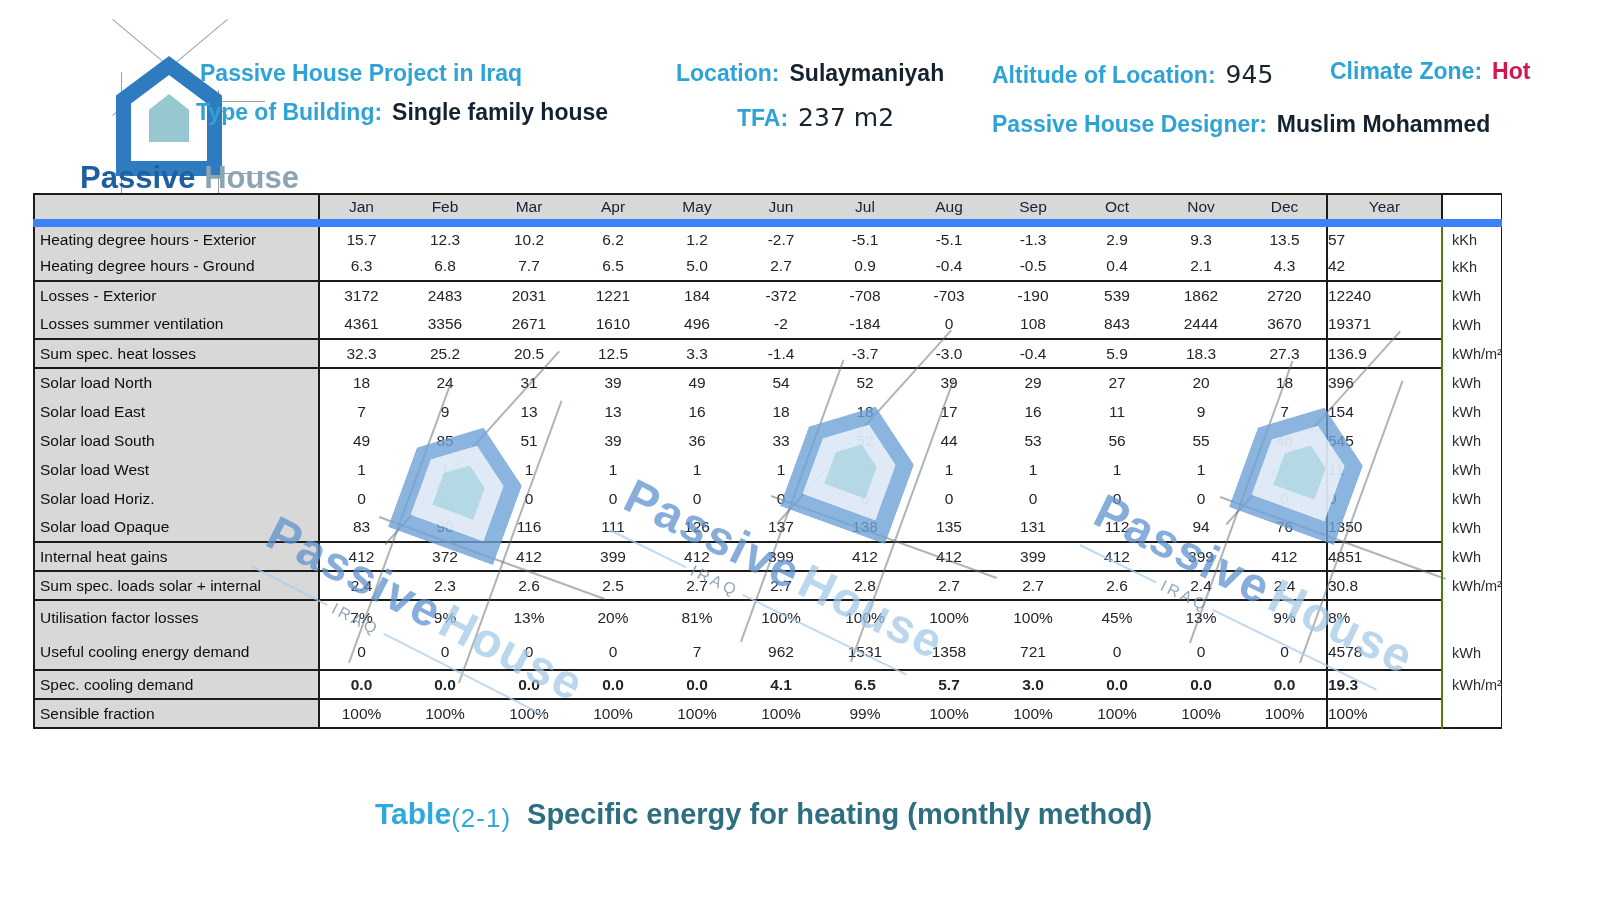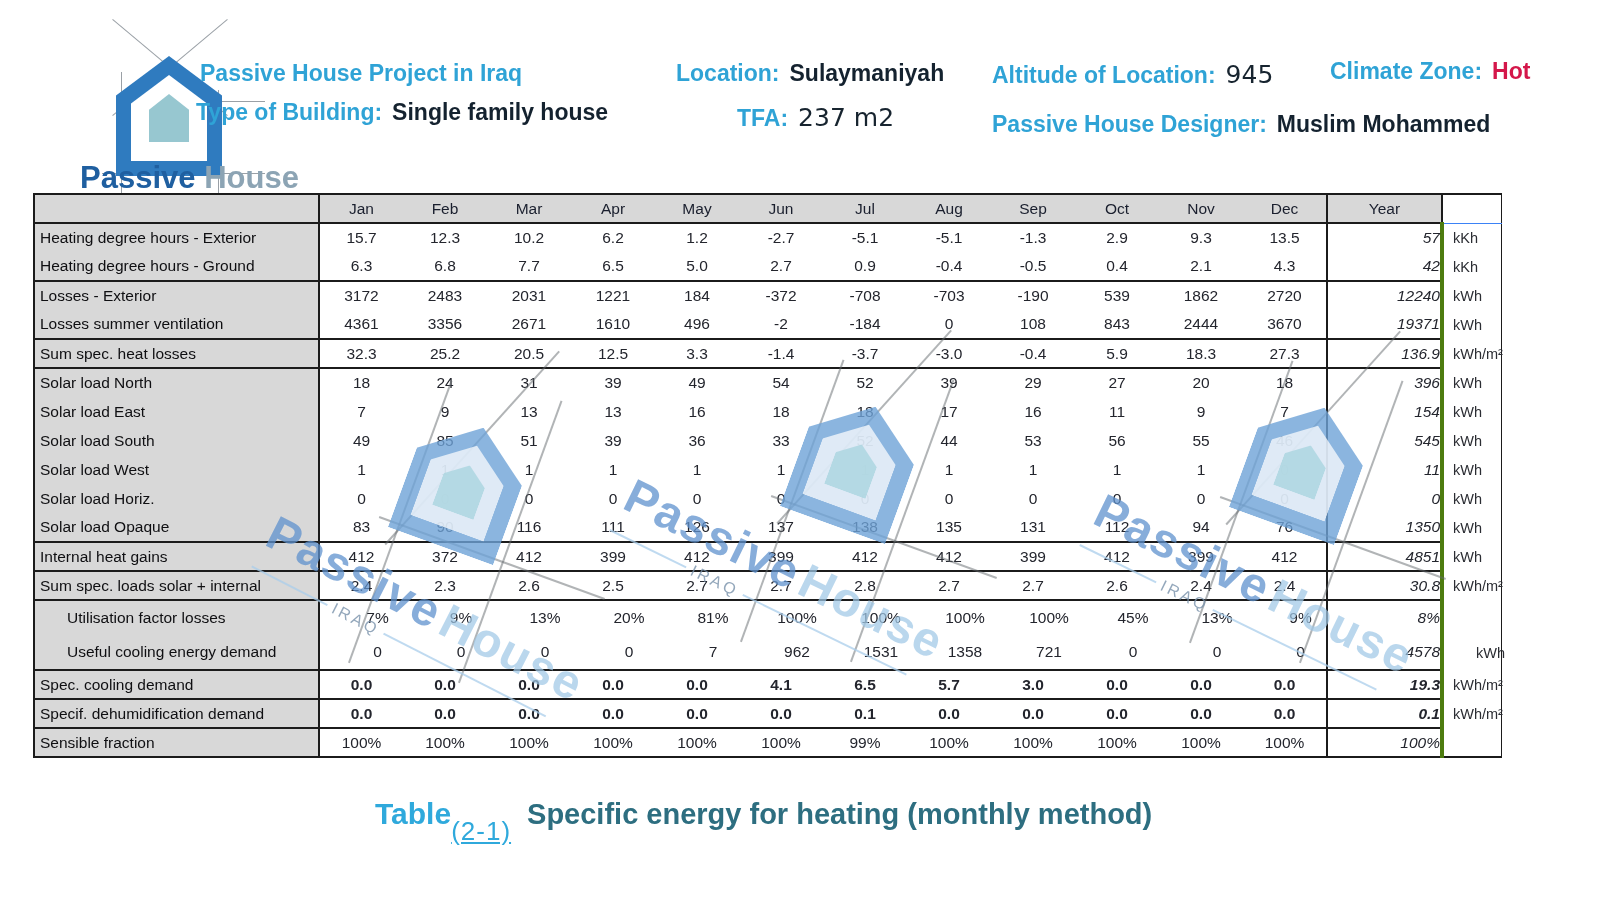--- a/index.html
+++ b/index.html
@@ -33,7 +33,7 @@
   table { border-collapse:collapse; table-layout:fixed; width:1467px;
           border:2px solid #1b1b1b; border-right-width:1px; }
   th, td { font-size:15.5px; color:#23252d; height:29px; vertical-align:middle; }
-  thead th { background:#d8d8d8; border-bottom:1px solid #3b82f6; font-weight:400; text-align:center; color:#1a1f2e; }
+  thead th { background:#d8d8d8; border-bottom:8px solid #3b82f6; font-weight:400; text-align:center; color:#1a1f2e; }
   th.corner { border-right:2.5px solid #1b1b1b; }
   th.yearh { border-left:2px solid #1b1b1b; border-right:2px solid #1b1b1b; }
   th.unith { background:#ffffff; }

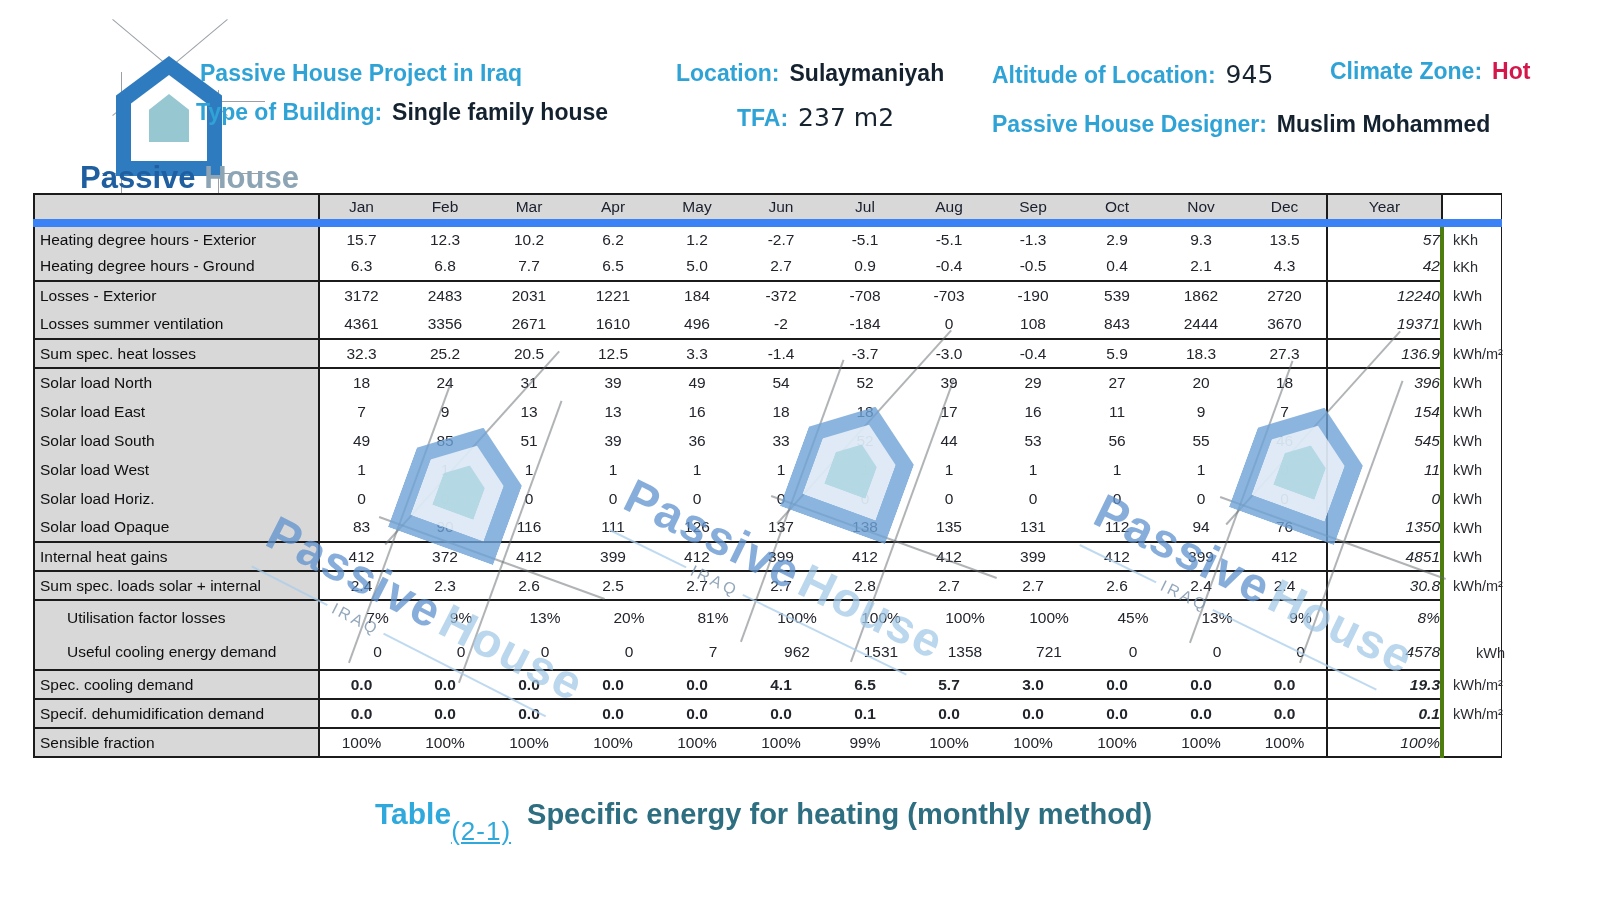--- a/index.html
+++ b/index.html
@@ -40,7 +40,7 @@
   td.lbl { background:#d8d8d8; border-right:2.5px solid #1b1b1b; text-align:left;
            padding-left:5px; color:#0f0f12; font-size:15.5px; }
   td.val { text-align:center; }
-  td.yr  { text-align:right; border-left:2px solid #1b1b1b; border-right:4px solid #4d7c0f;font-style:italic; }
+  td.yr  { text-align:left; border-left:2px solid #1b1b1b; border-right:2px solid #4d7c0f; }
   td.unit{ text-align:left; padding-left:9px; font-size:14.5px; color:#2b2d33; }
   tr.gs td:not(.unit) { border-top:2px solid #1b1b1b; }
   tr.tall td { height:35px;padding-left:32px; }

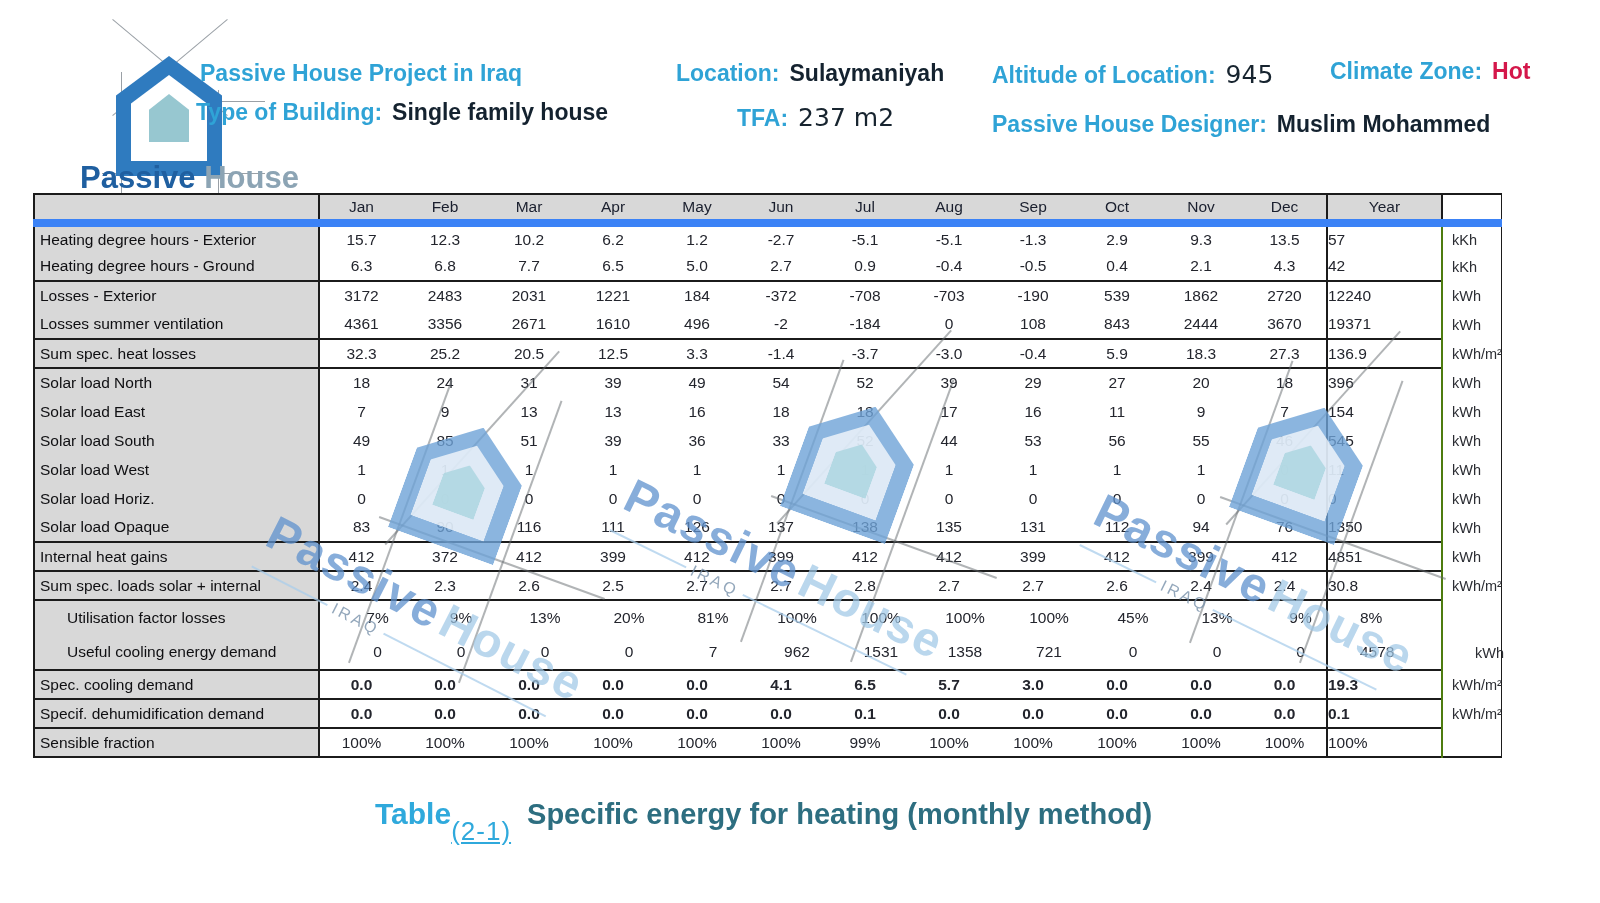--- a/index.html
+++ b/index.html
@@ -43,7 +43,7 @@
   td.yr  { text-align:left; border-left:2px solid #1b1b1b; border-right:2px solid #4d7c0f; }
   td.unit{ text-align:left; padding-left:9px; font-size:14.5px; color:#2b2d33; }
   tr.gs td:not(.unit) { border-top:2px solid #1b1b1b; }
-  tr.tall td { height:35px;padding-left:32px; }
+  tr.tall td { height:35px; }
   tr.boldrow td.val, tr.boldrow td.yr { font-weight:bold; }
 
   

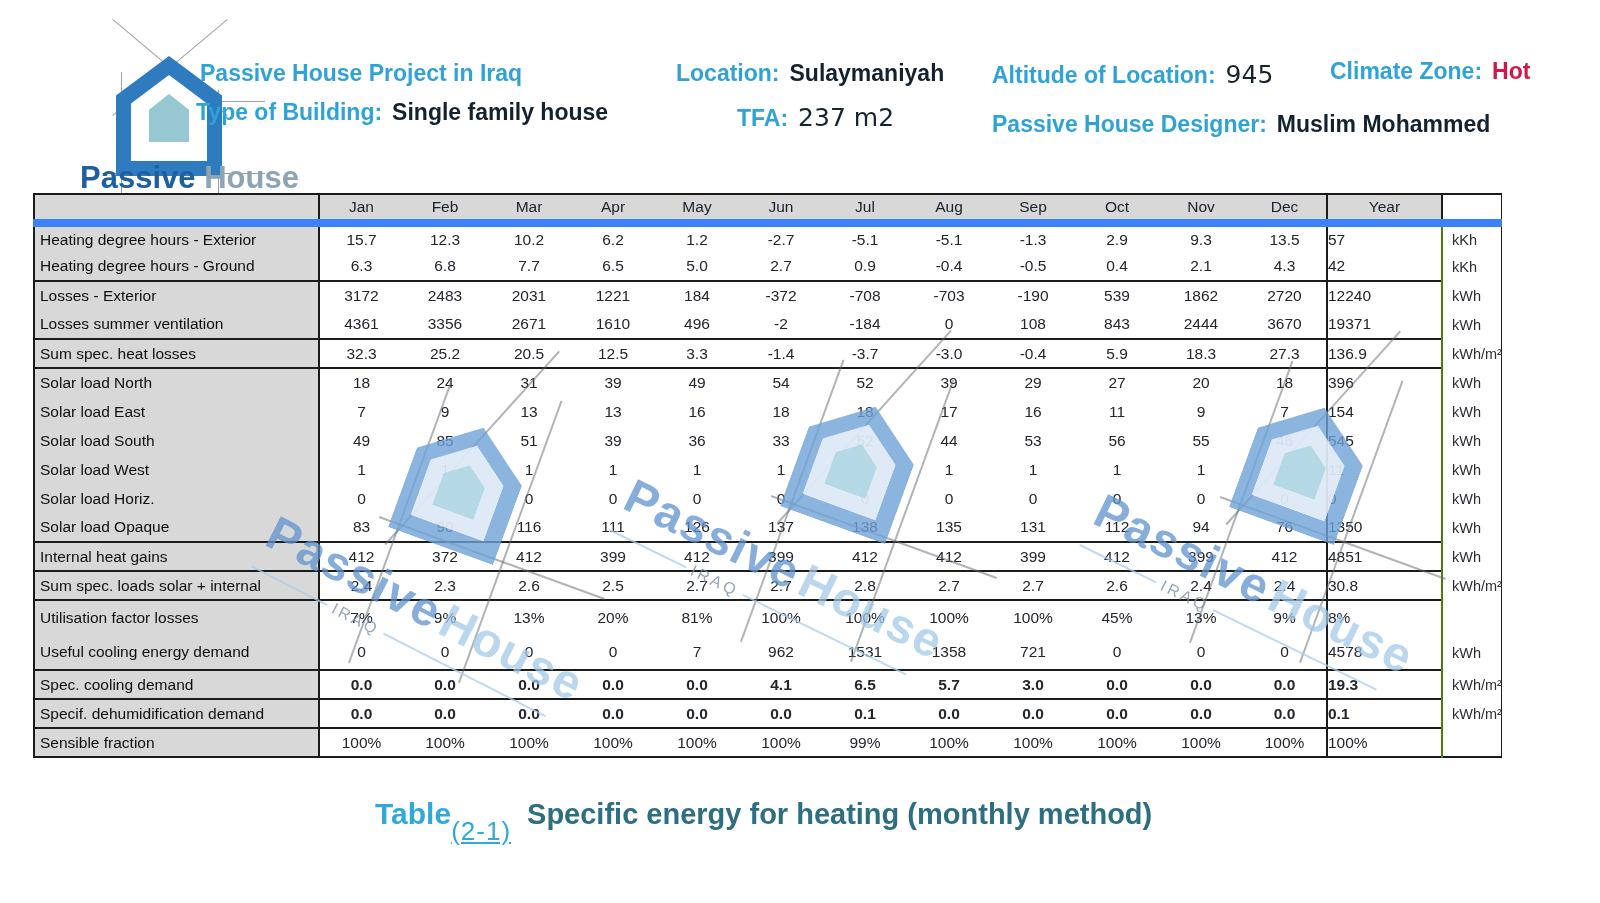--- a/index.html
+++ b/index.html
@@ -431,23 +431,6 @@
           <td class="yr">19.3</td>
           <td class="unit">kWh/m²</td>
         </tr>
-        <tr class="gs boldrow">
-          <td class="lbl">Specif. dehumidification demand</td>
-          <td class="val">0.0</td>
-          <td class="val">0.0</td>
-          <td class="val">0.0</td>
-          <td class="val">0.0</td>
-          <td class="val">0.0</td>
-          <td class="val">0.0</td>
-          <td class="val">0.1</td>
-          <td class="val">0.0</td>
-          <td class="val">0.0</td>
-          <td class="val">0.0</td>
-          <td class="val">0.0</td>
-          <td class="val">0.0</td>
-          <td class="yr">0.1</td>
-          <td class="unit">kWh/m²</td>
-        </tr>
         <tr class="gs">
           <td class="lbl">Sensible fraction</td>
           <td class="val">100%</td>

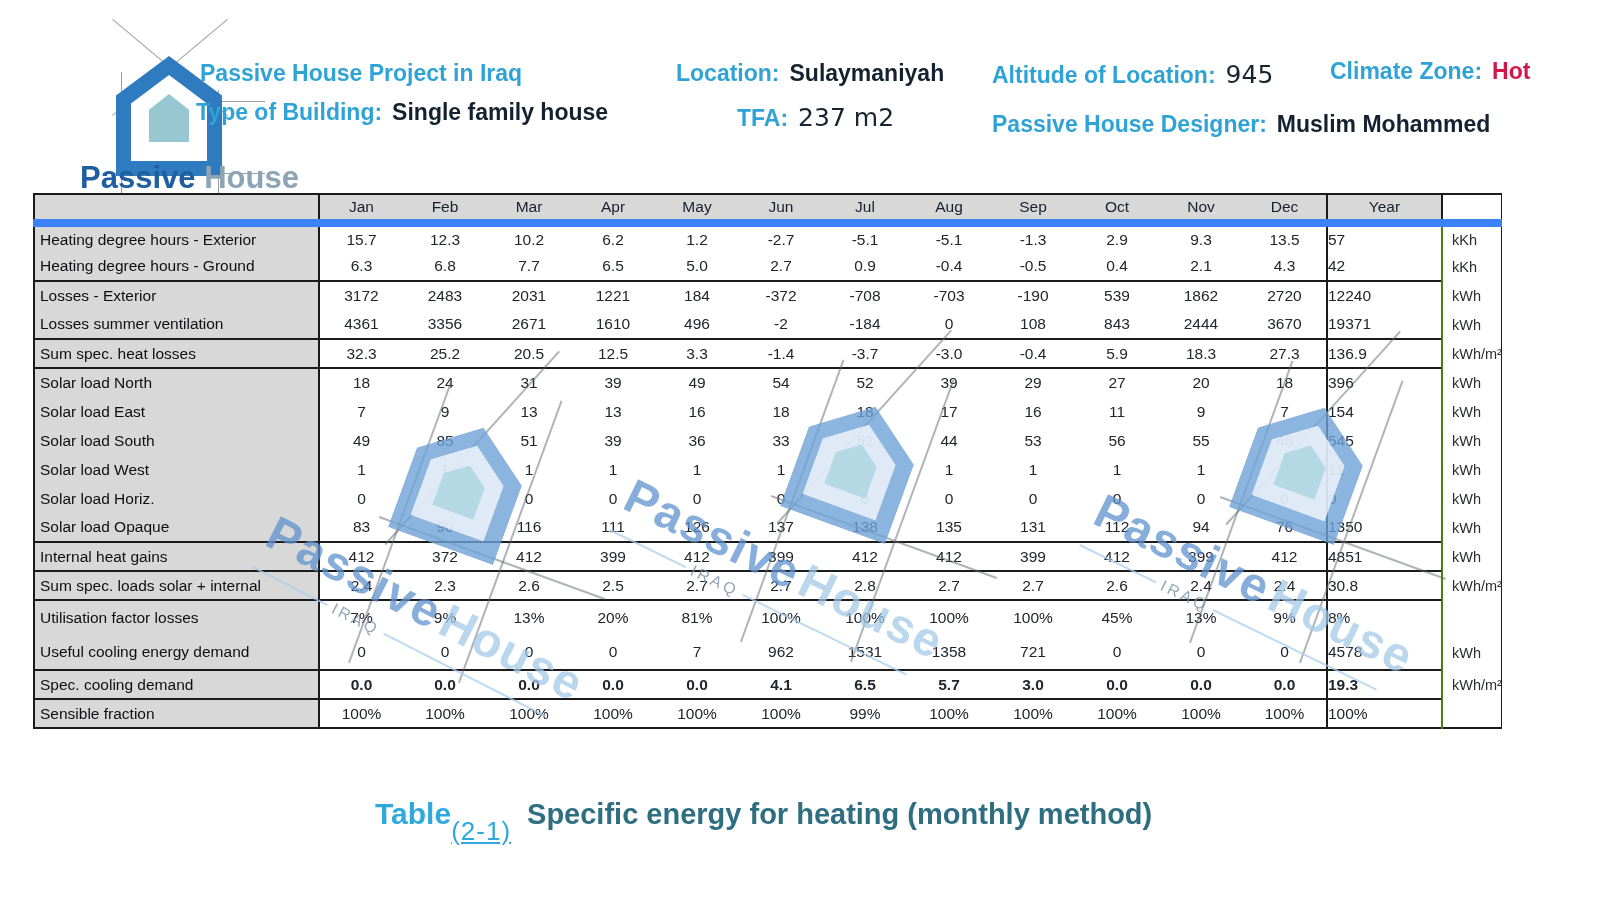--- a/index.html
+++ b/index.html
@@ -65,7 +65,7 @@
   
   .caption { position:absolute; left:375px; top:797px; z-index:2; display:flex; align-items:baseline; }
   .cap-pre { font-size:30px; font-weight:bold; color:#2fa9dc; }
-  .cap-num { font-size:26px; color:#2fa9dc; position:relative; top:16px; letter-spacing:1px;text-decoration:underline; }
+  .cap-num { font-size:26px; color:#2fa9dc; position:relative; top:3px; letter-spacing:1px; }
   .cap-txt { font-size:29px; font-weight:bold; color:#2d6e80; margin-left:16px; }
 </style>
 </head>

